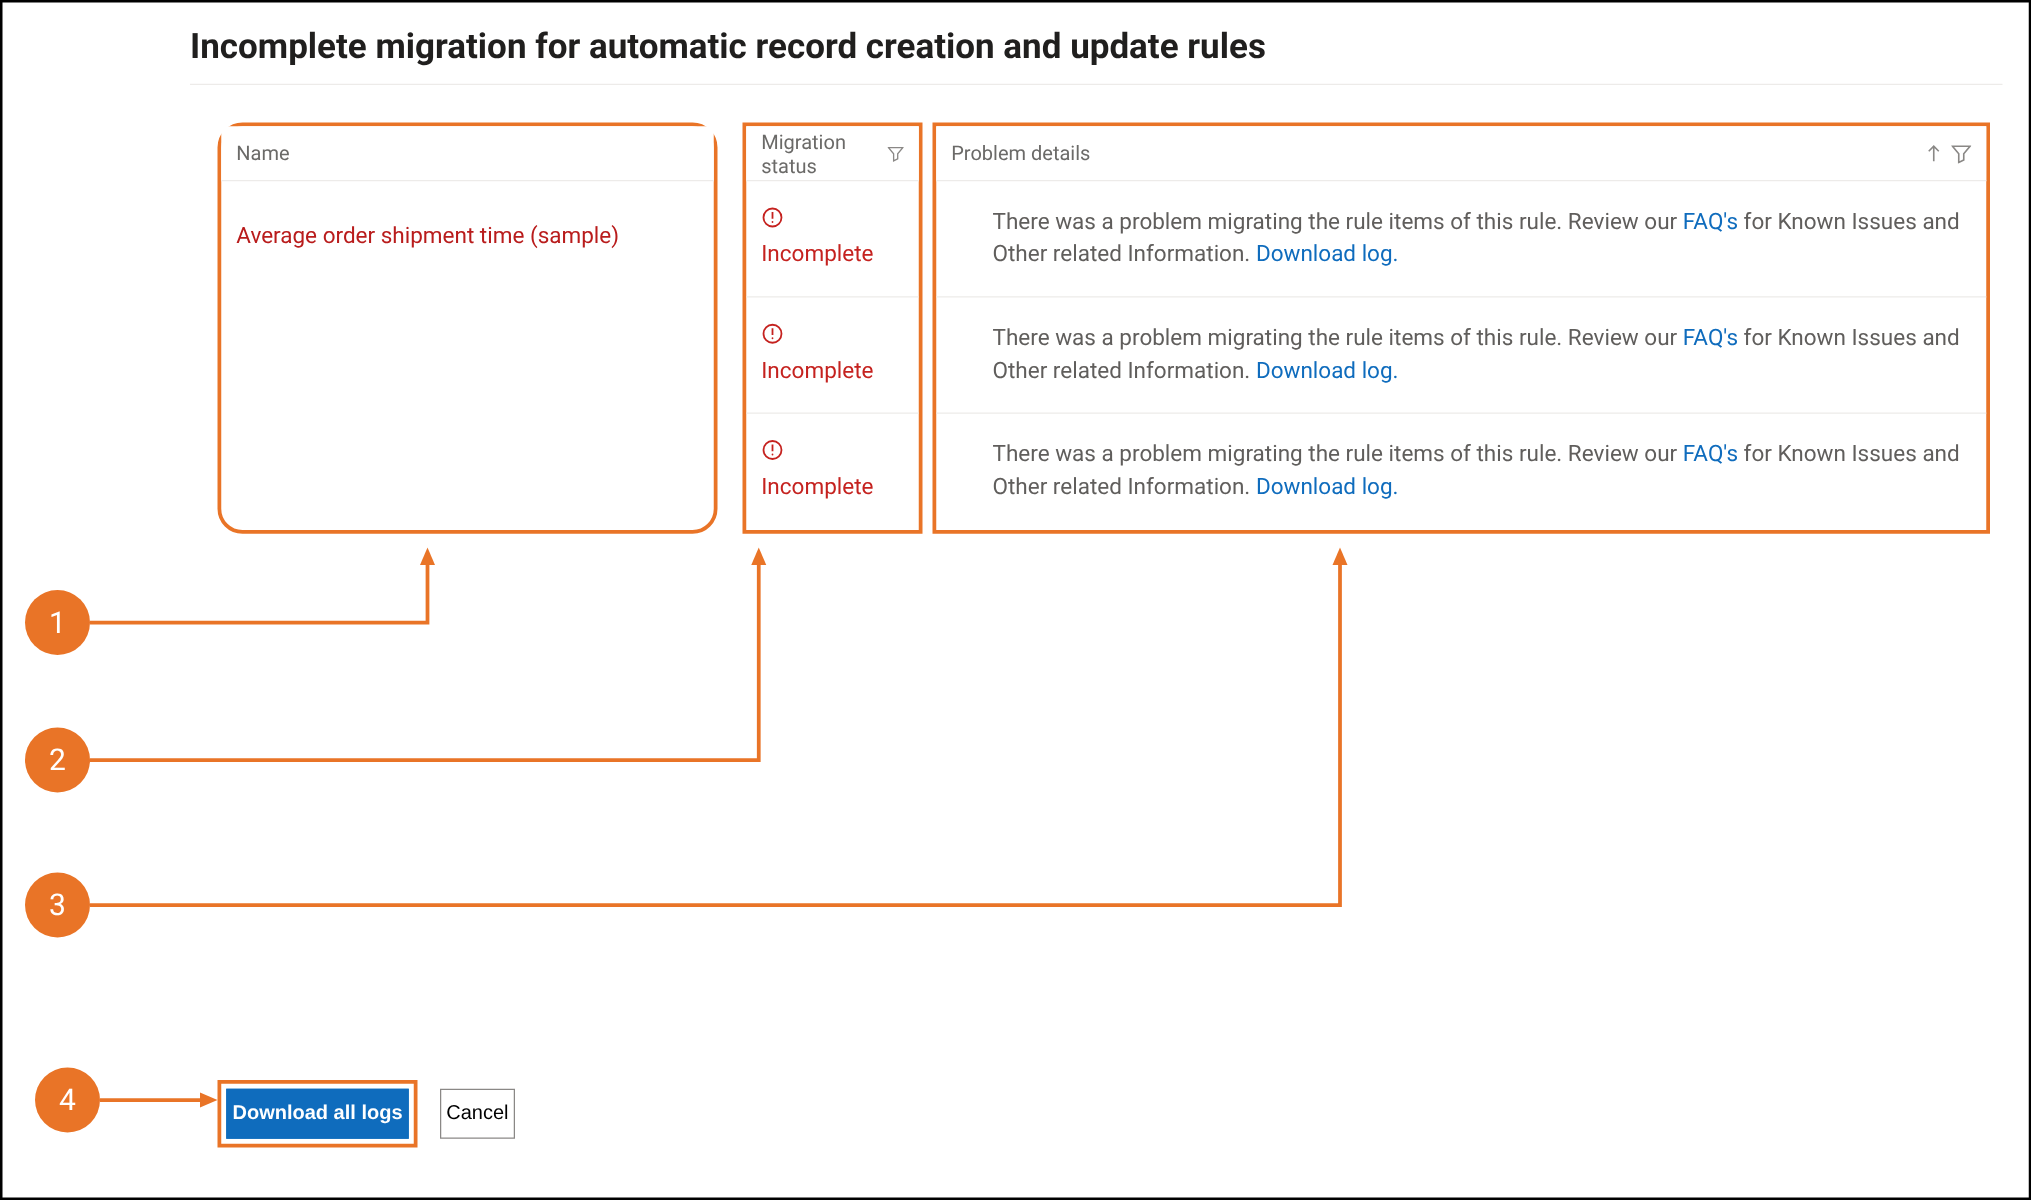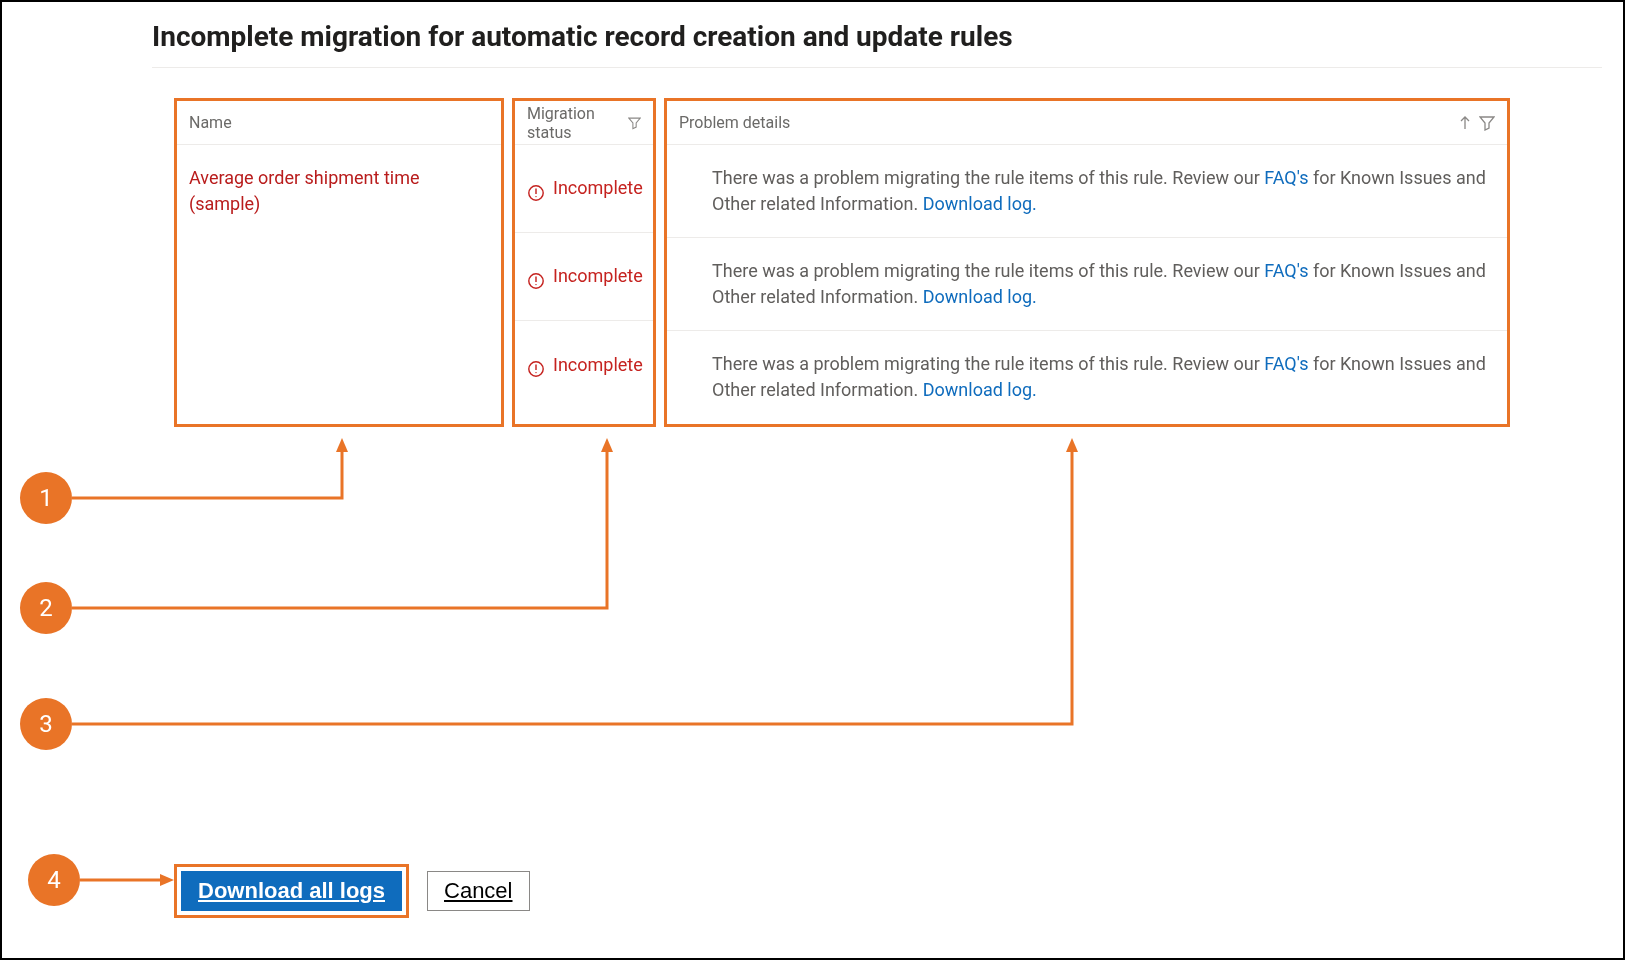--- a/index.html
+++ b/index.html
@@ -43,7 +43,7 @@
     background: #fff;
   }
 
-  .col-name { width: 330px; }
+  .col-name { width: 400px; border-radius: 20px; }
   .col-status { width: 144px; }
   .col-details { width: 846px; }
 

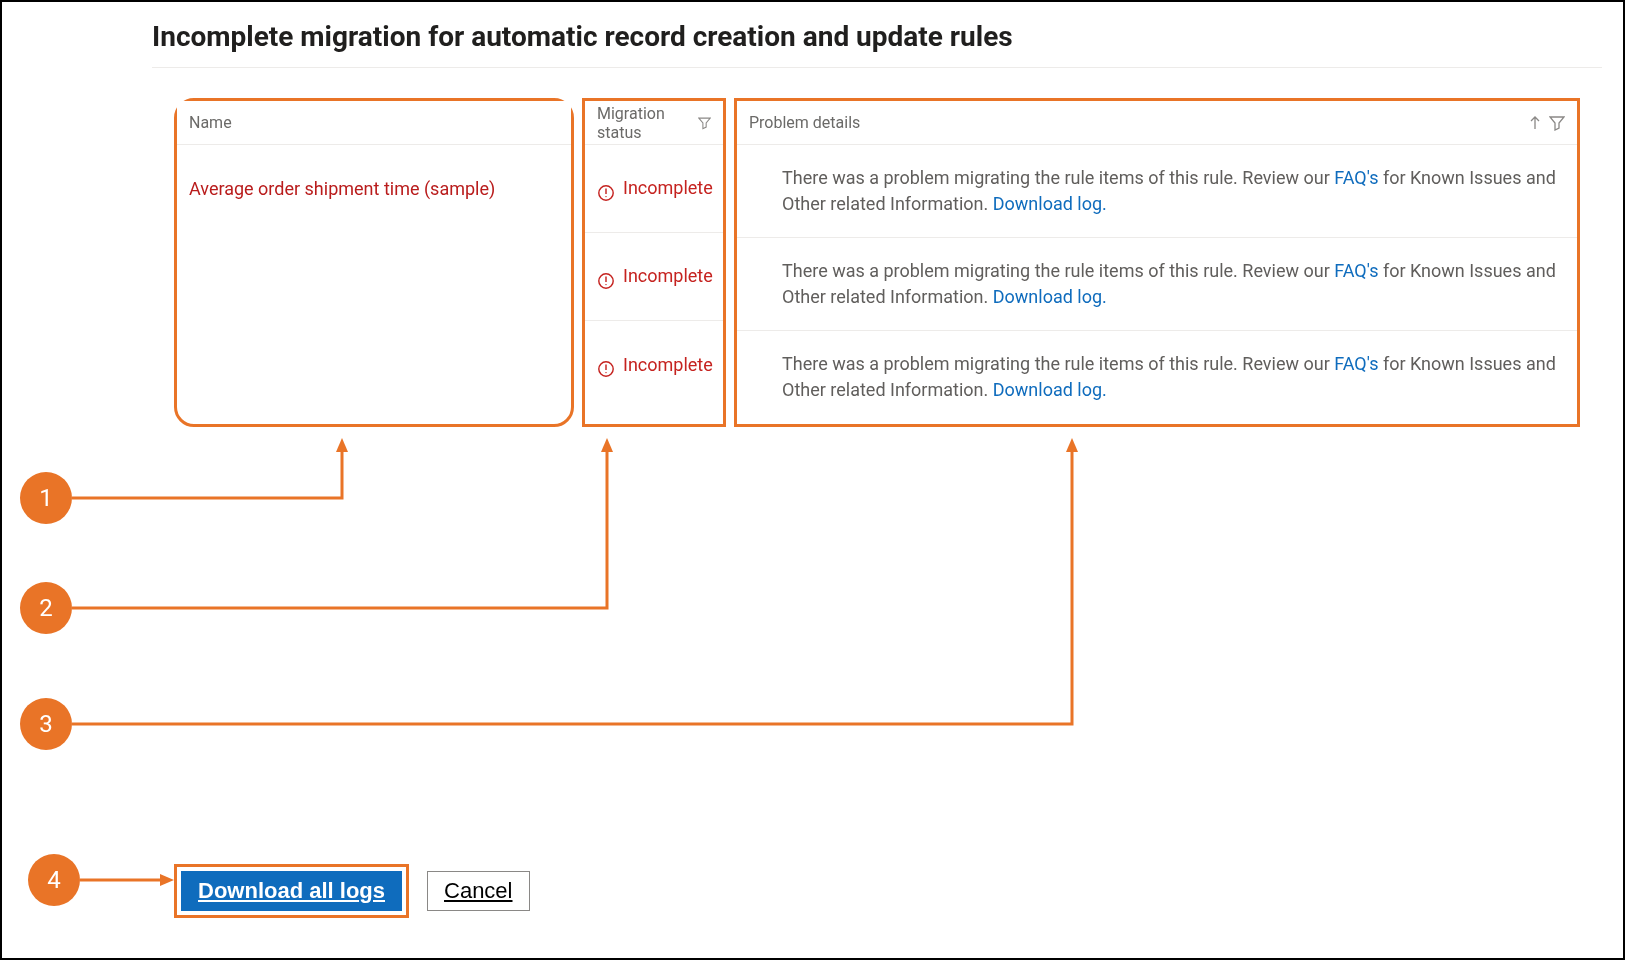--- a/index.html
+++ b/index.html
@@ -44,7 +44,7 @@
   }
 
   .col-name { width: 400px; border-radius: 20px; }
-  .col-status { width: 144px; }
+  .col-status { width: 144px; margin-left: 12px; }
   .col-details { width: 846px; }
 
   .hdr {

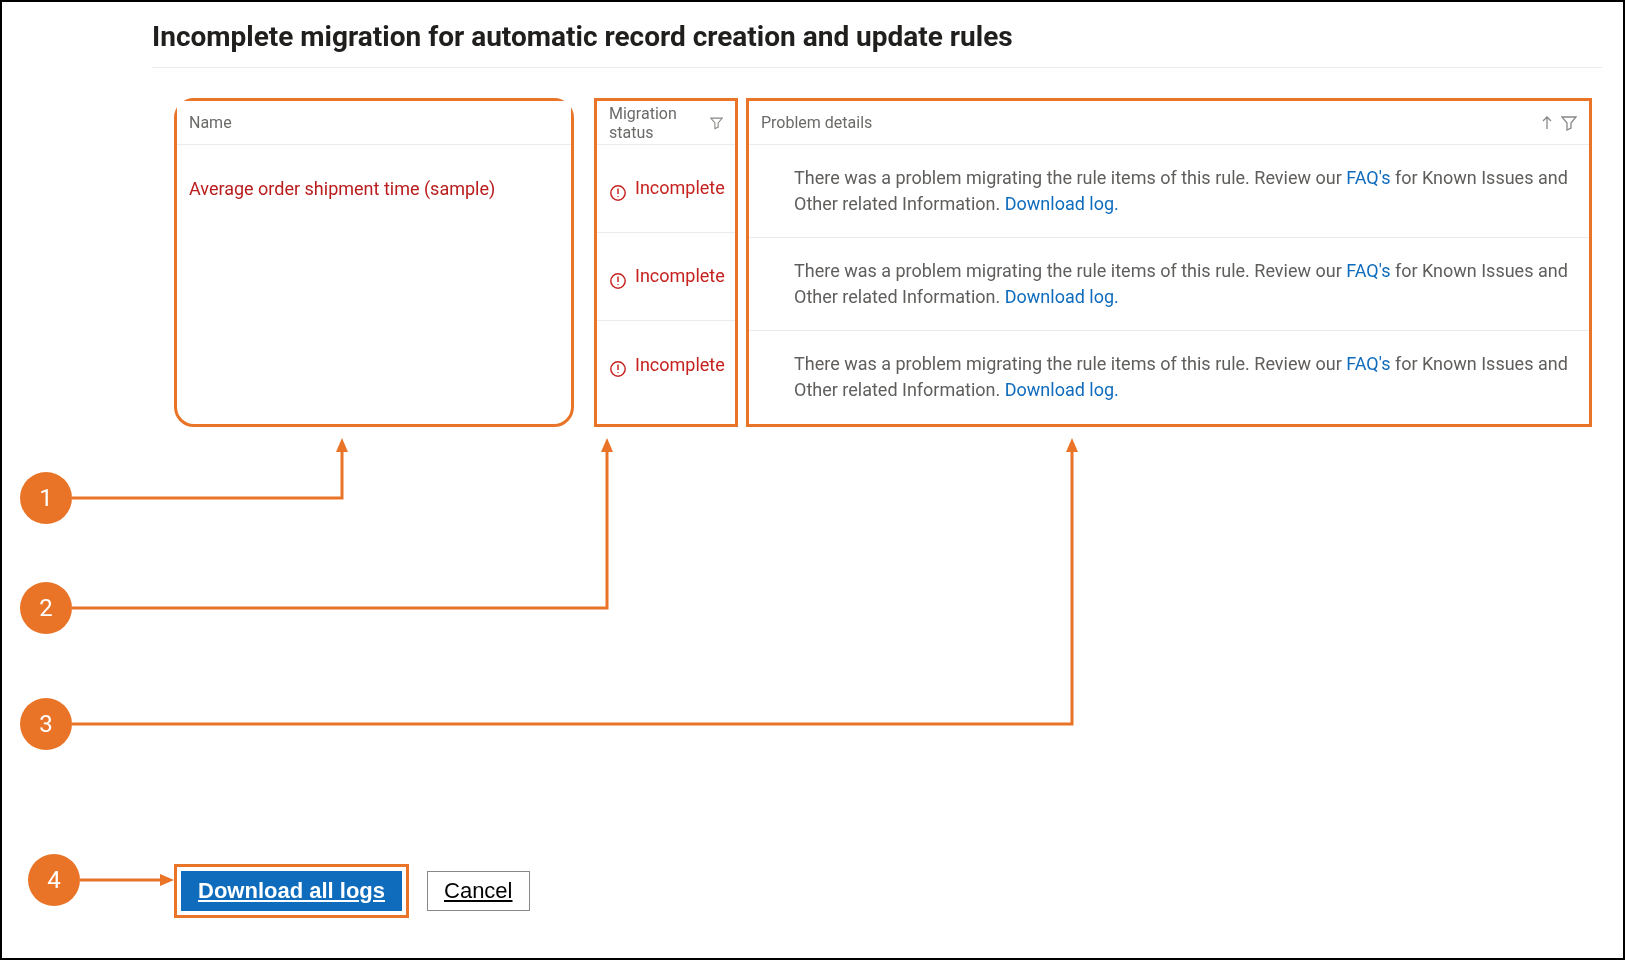--- a/index.html
+++ b/index.html
@@ -82,10 +82,11 @@
 
   .status {
     display: flex;
-    align-items: flex-end;
+    align-items: flex-start;
     gap: 8px;
     color: #c5221f;
     font-size: 18px;
+    flex-direction: column;
   }
   .status .sicon {
     width: 18px; height: 18px;

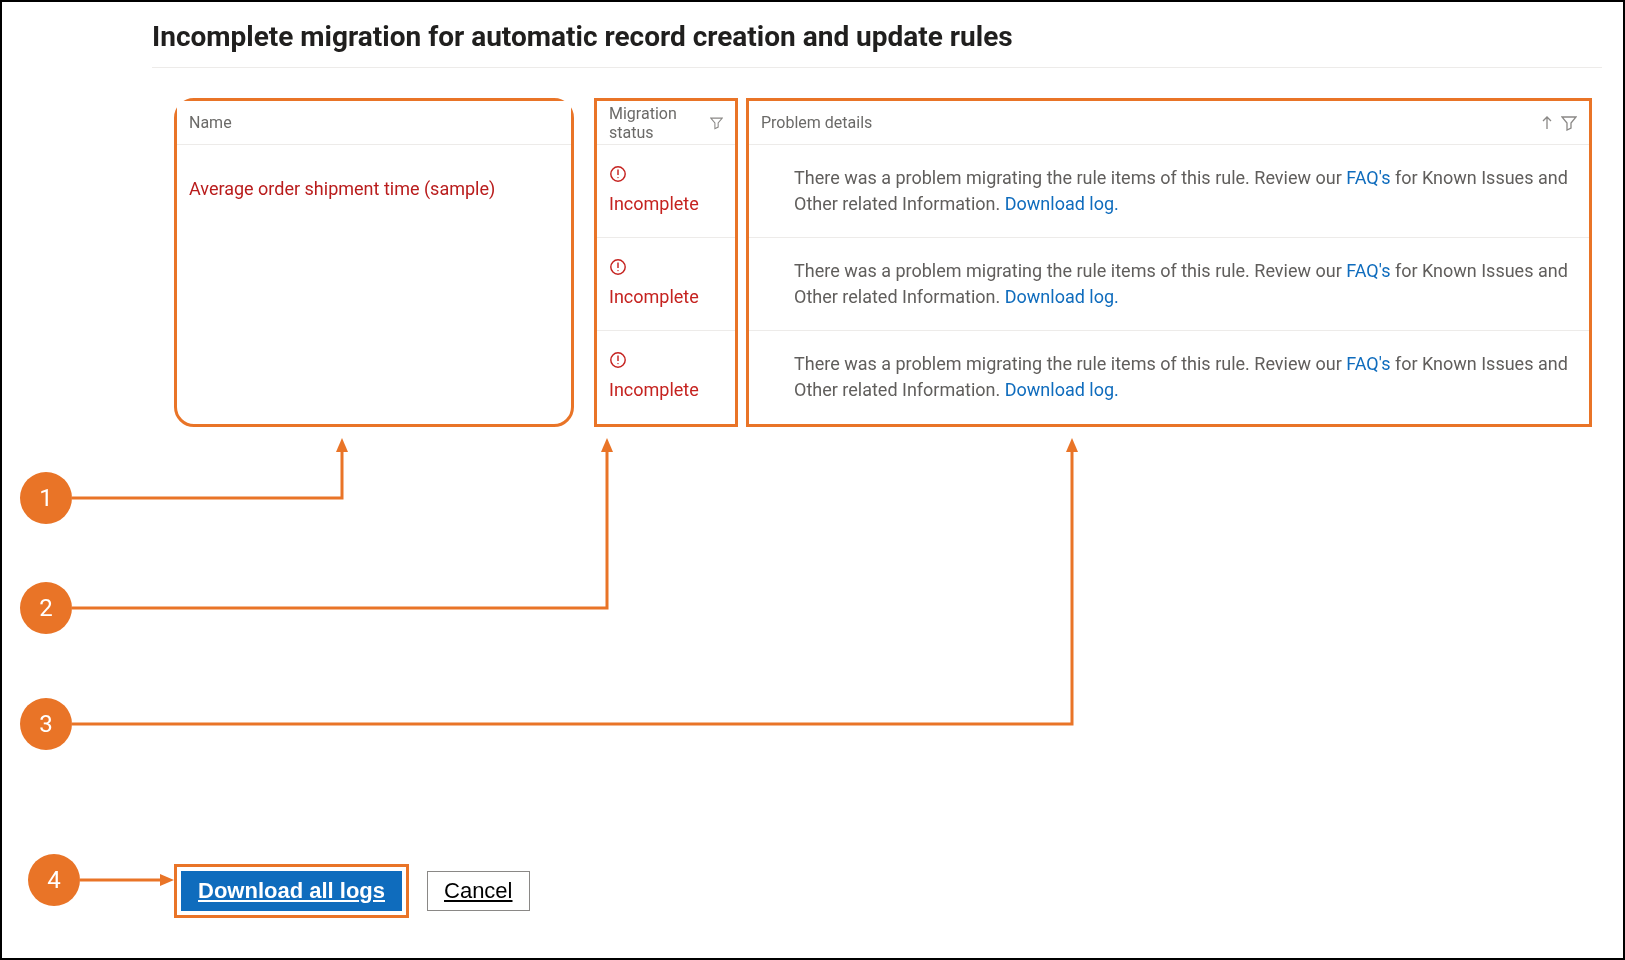--- a/index.html
+++ b/index.html
@@ -145,15 +145,14 @@
   }
   .btn {
     height: 40px;
-    padding: 0 16px;
-    font-size: 22px;
+    padding: 0 4px;
+    font-size: 16px;
     border: 1px solid #8a8886;
     background: #fff;
     cursor: pointer;
     display: flex;
     align-items: center;
     justify-content: center;
-    text-decoration: underline;
   }
   .btn-primary {
     background: #0f6cbd;

